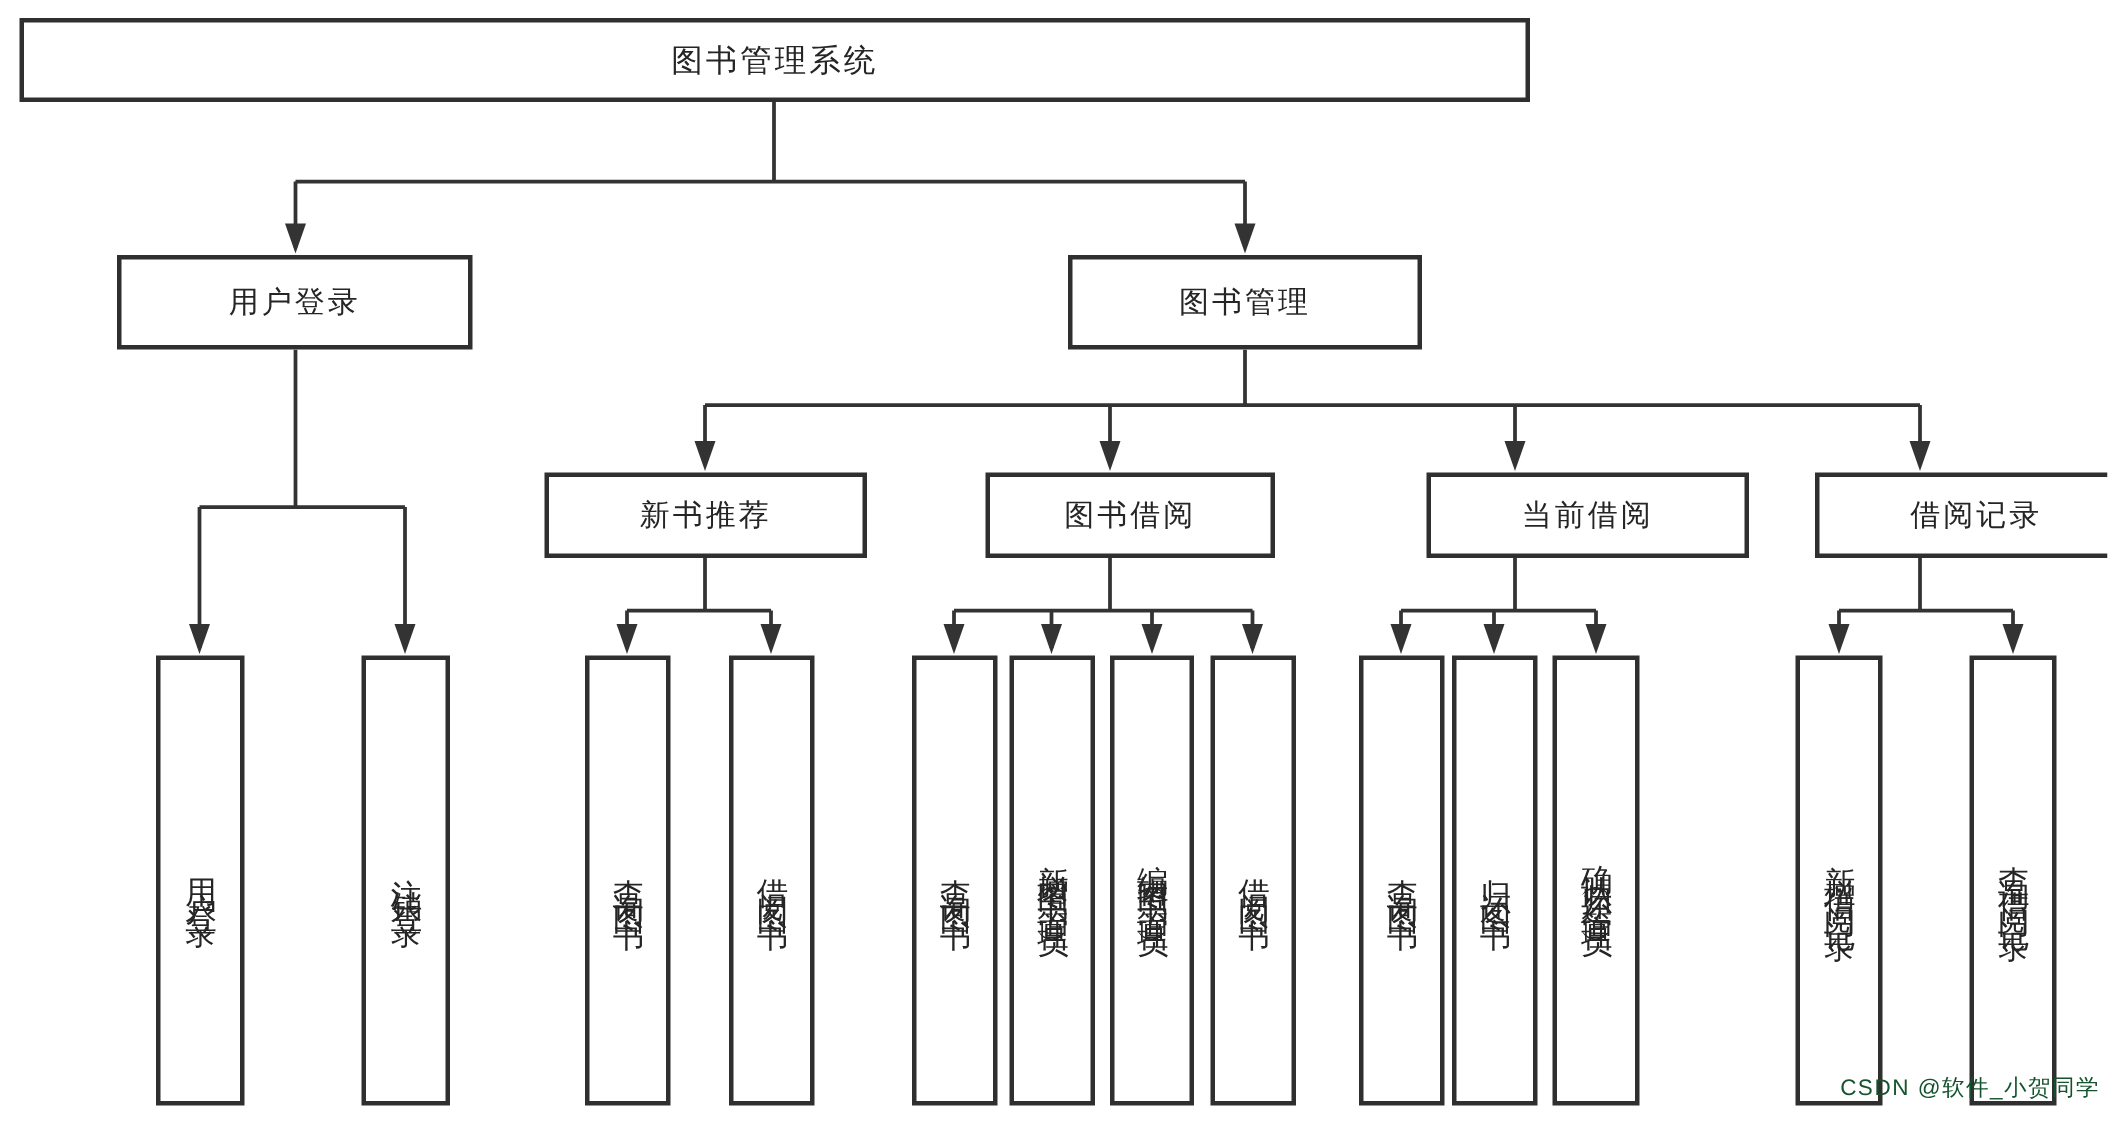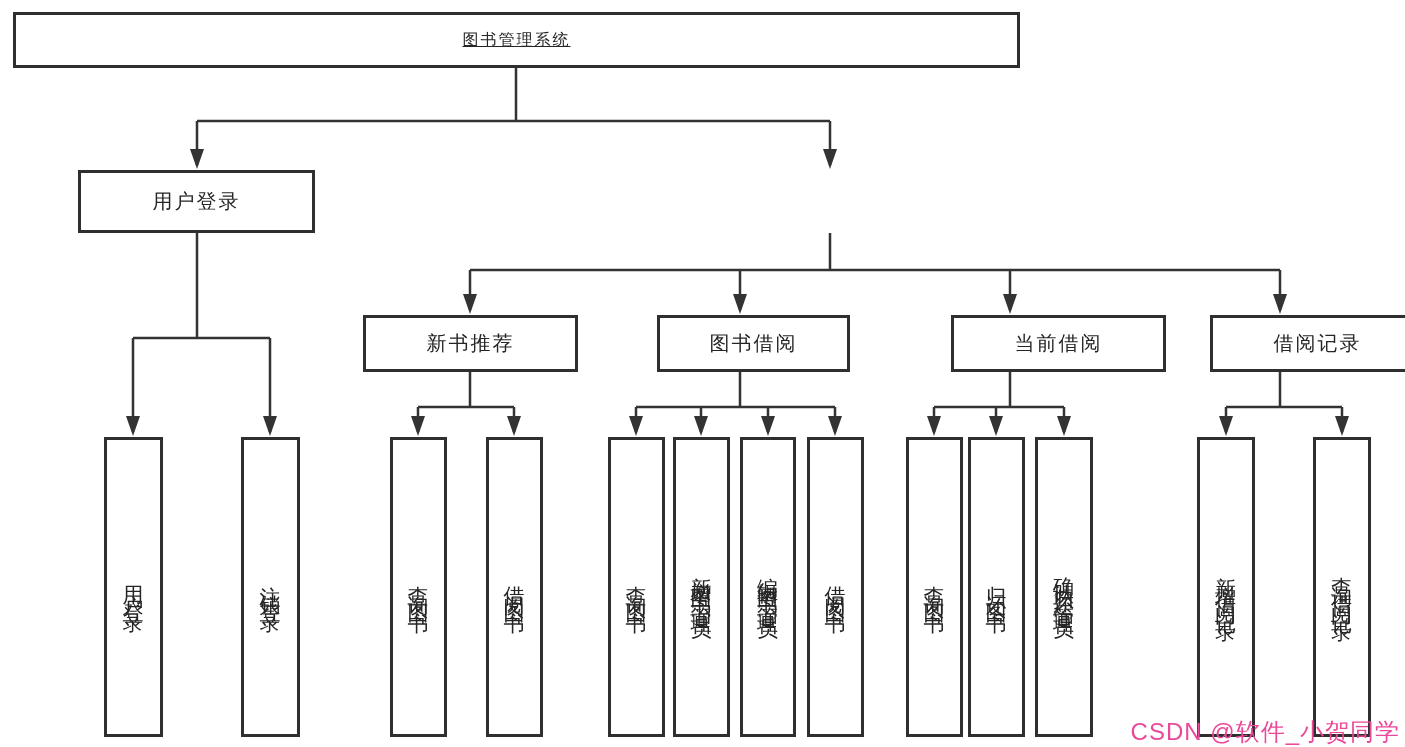--- a/index.html
+++ b/index.html
@@ -94,7 +94,7 @@
     </g>
   </svg>
 
-  <div class="node" style="left:13px; top:12px; width:1007px; height:56px; font-size:16px;text-decoration:underline;">图书管理系统</div>
+  <div class="node" style="left:13px; top:12px; width:1007px; height:56px; font-size:21px;">图书管理系统</div>
 
   <div class="node" style="left:78px; top:170px; width:237px; height:63px;">用户登录</div>
 

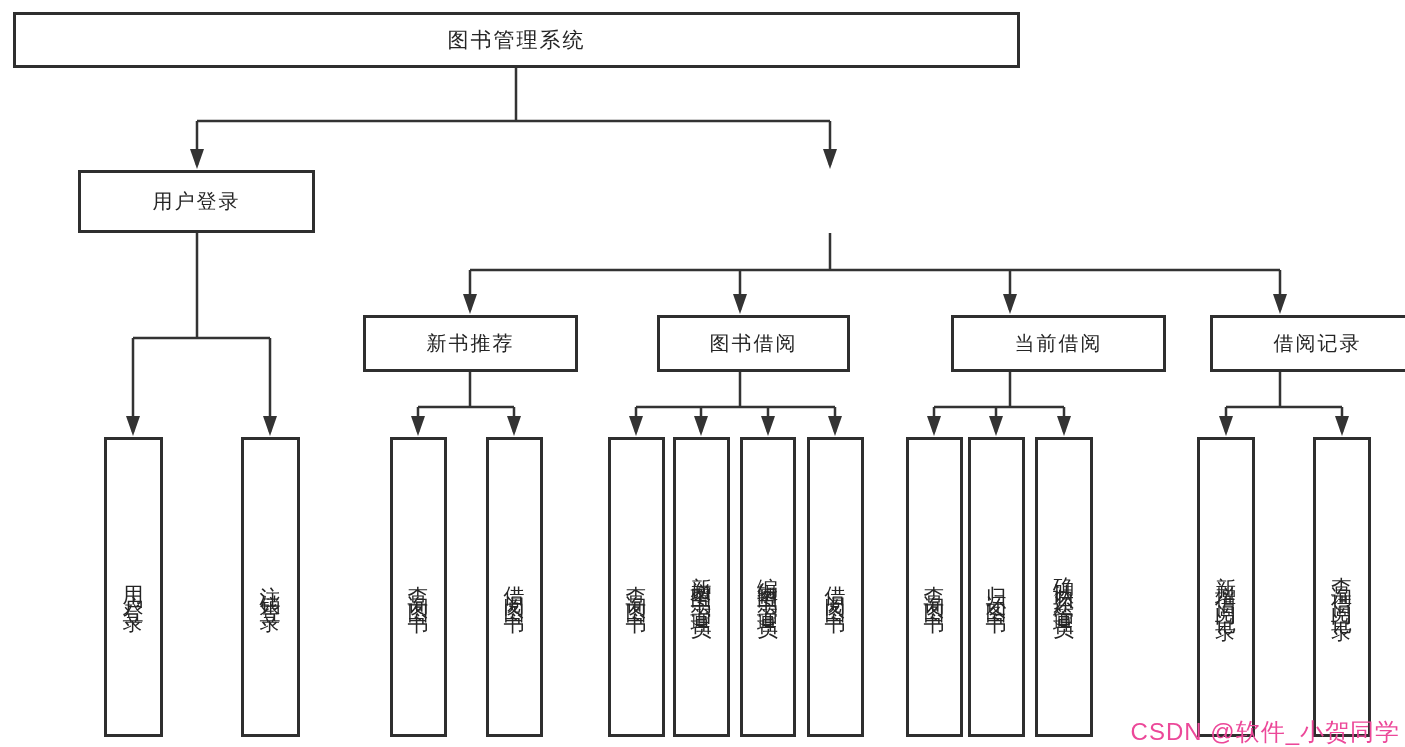--- a/index.html
+++ b/index.html
@@ -97,6 +97,7 @@
   <div class="node" style="left:13px; top:12px; width:1007px; height:56px; font-size:21px;">图书管理系统</div>
 
   <div class="node" style="left:78px; top:170px; width:237px; height:63px;">用户登录</div>
+  <div class="node" style="left:712px; top:170px; width:236px; height:63px;">图书管理</div>
 
   <div class="node" style="left:363px; top:315px; width:215px; height:57px;">新书推荐</div>
   <div class="node" style="left:633px; top:315px; width:193px; height:57px;margin-left:24px;">图书借阅</div>

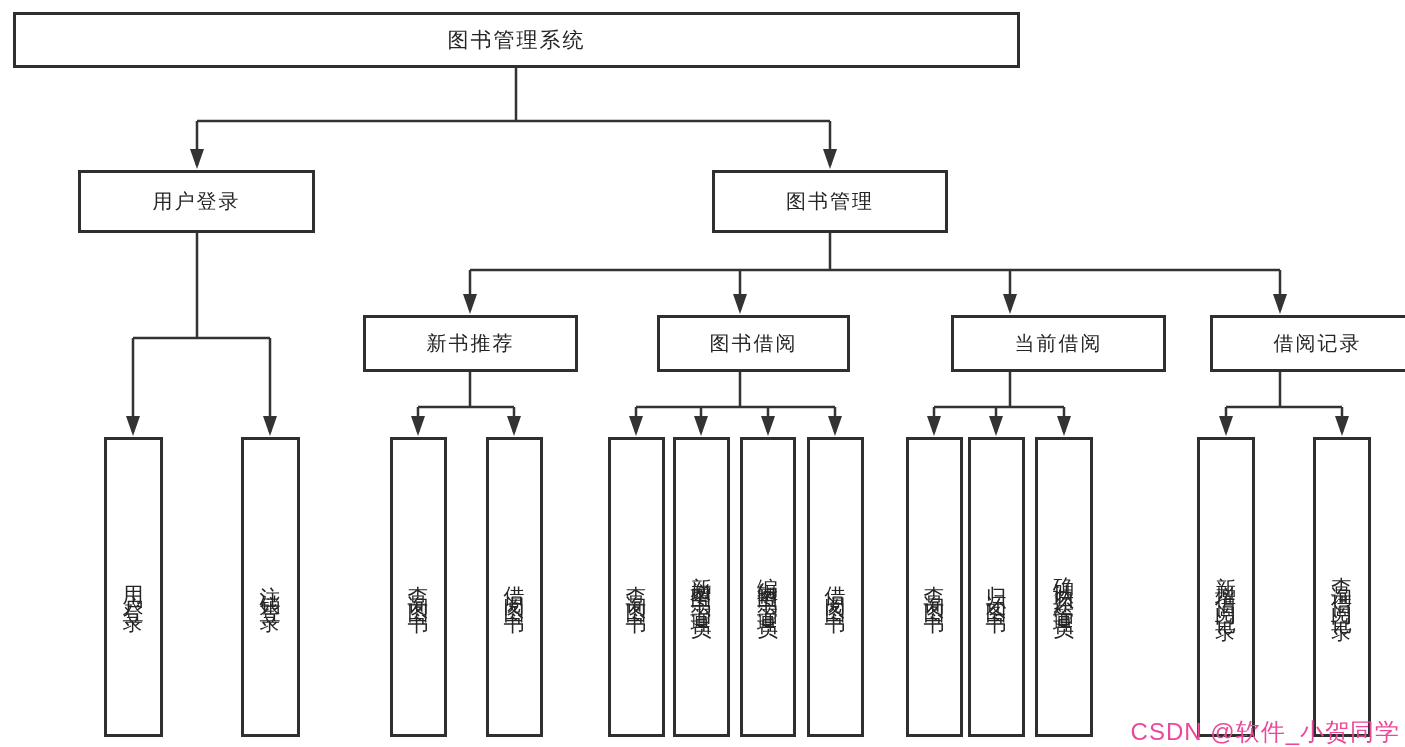--- a/index.html
+++ b/index.html
@@ -50,9 +50,9 @@
     position: absolute;
     right: 5px;
     top: 716px;
-    font-size: 24px;
+    font-size: 15px;
     letter-spacing: 1px;
-    color: #ec4899;
+    color: #14532d;
     z-index: 5;
   }
 </style>

